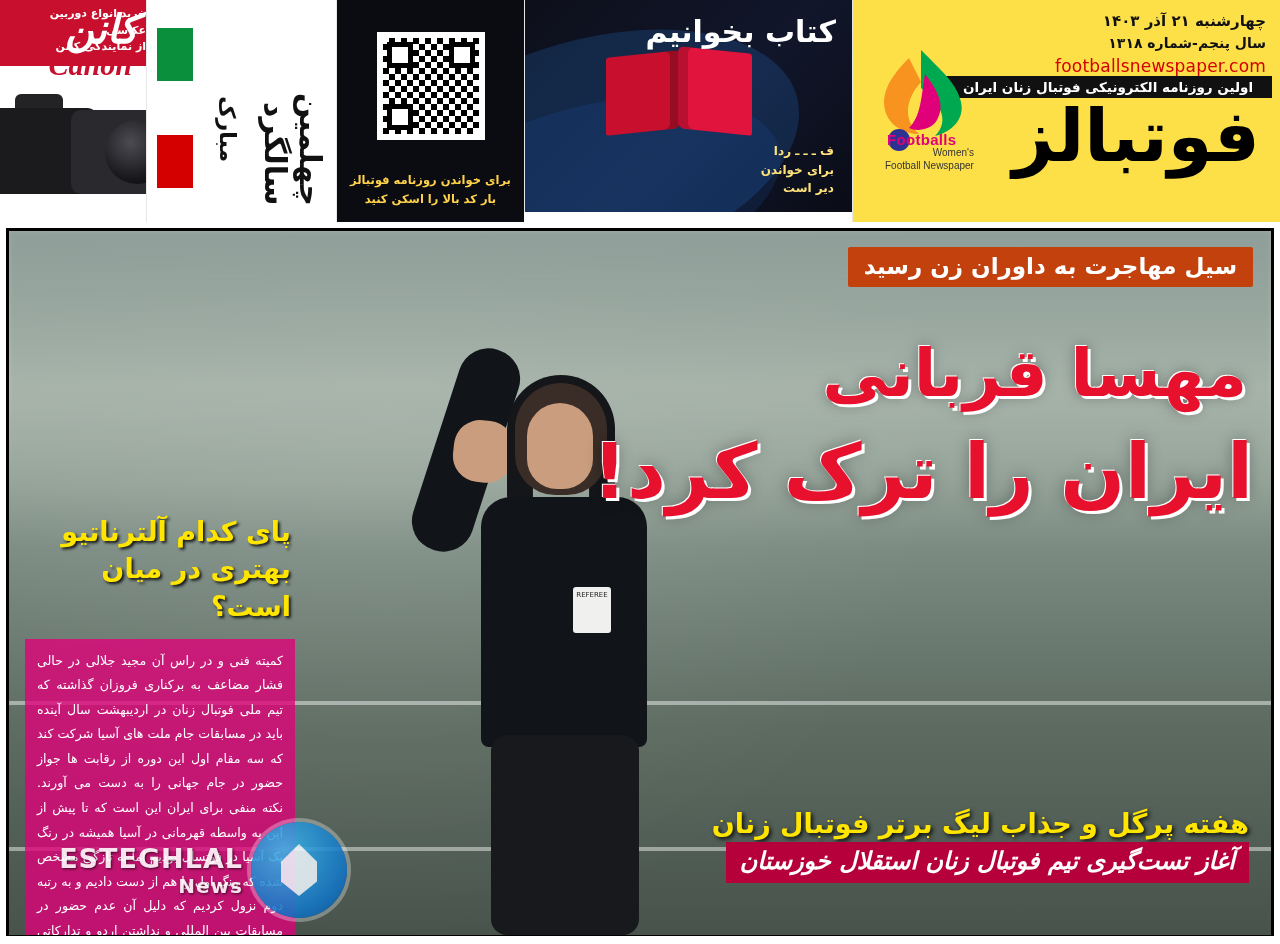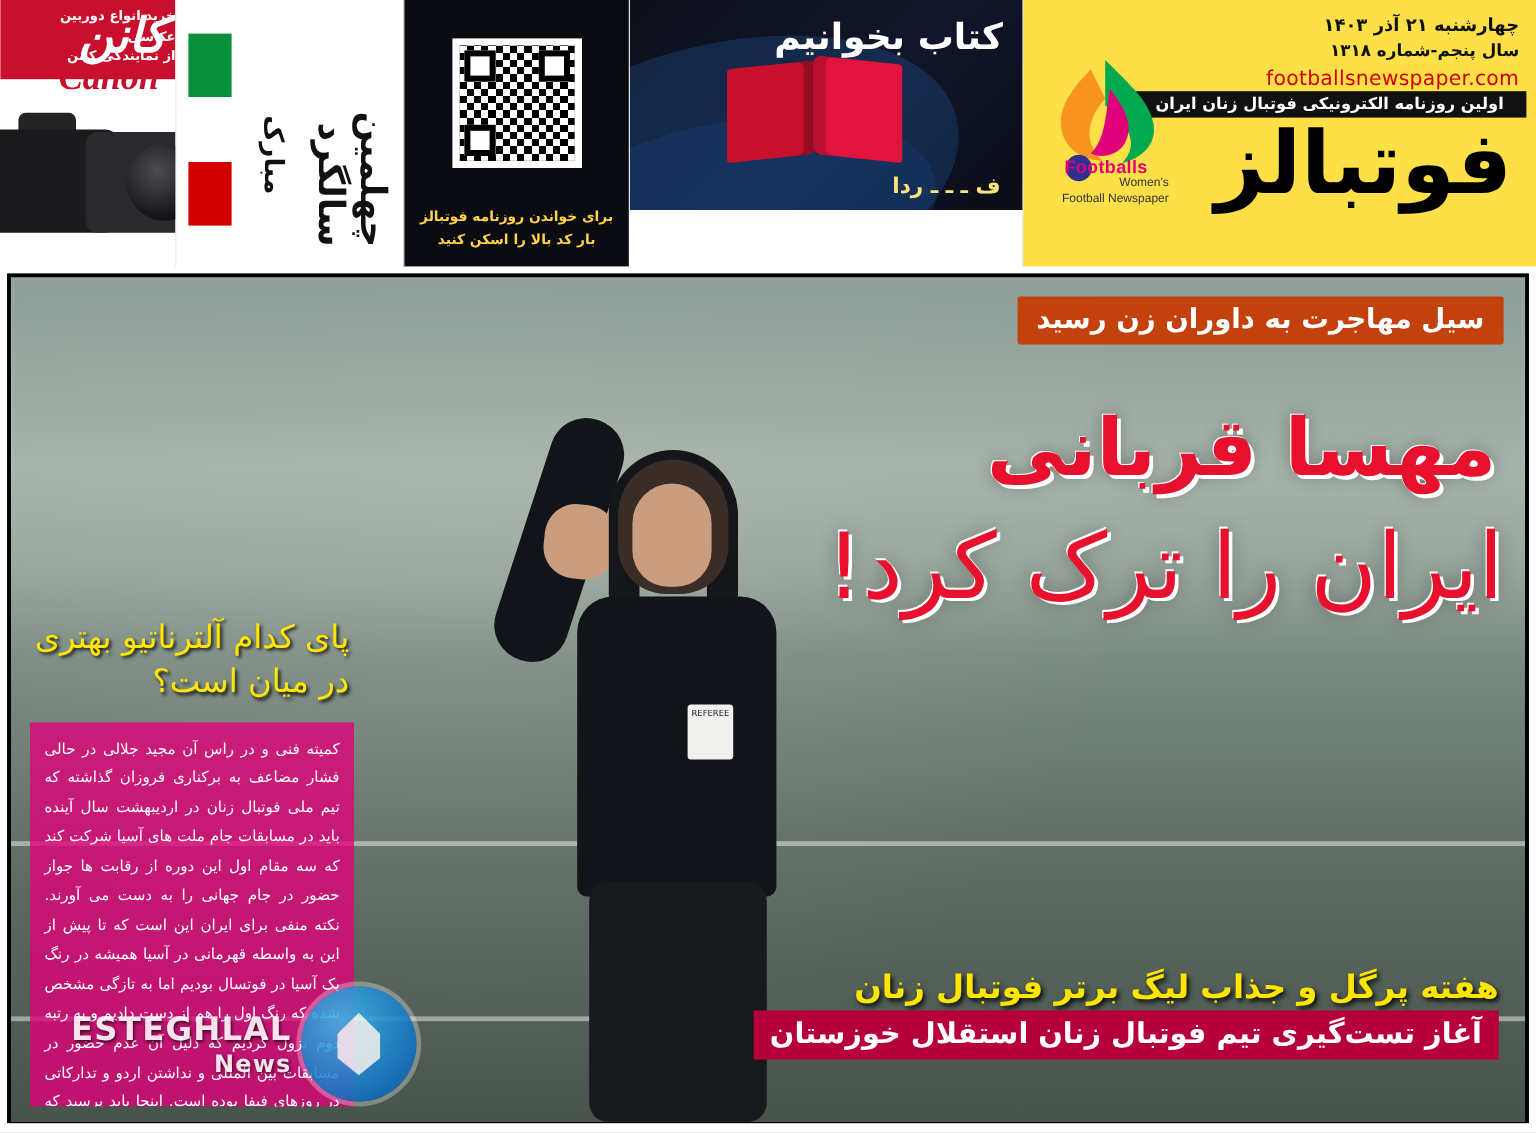--- a/index.html
+++ b/index.html
@@ -66,7 +66,7 @@
 
   
   .book-ad {
-    width: 328px; height: 175px;
+    width: 328px; height: 212px;
     position: relative;
     background: linear-gradient(135deg,#0d0f1a 0%, #11162b 55%, #0a0c16 100%);
     overflow: hidden;

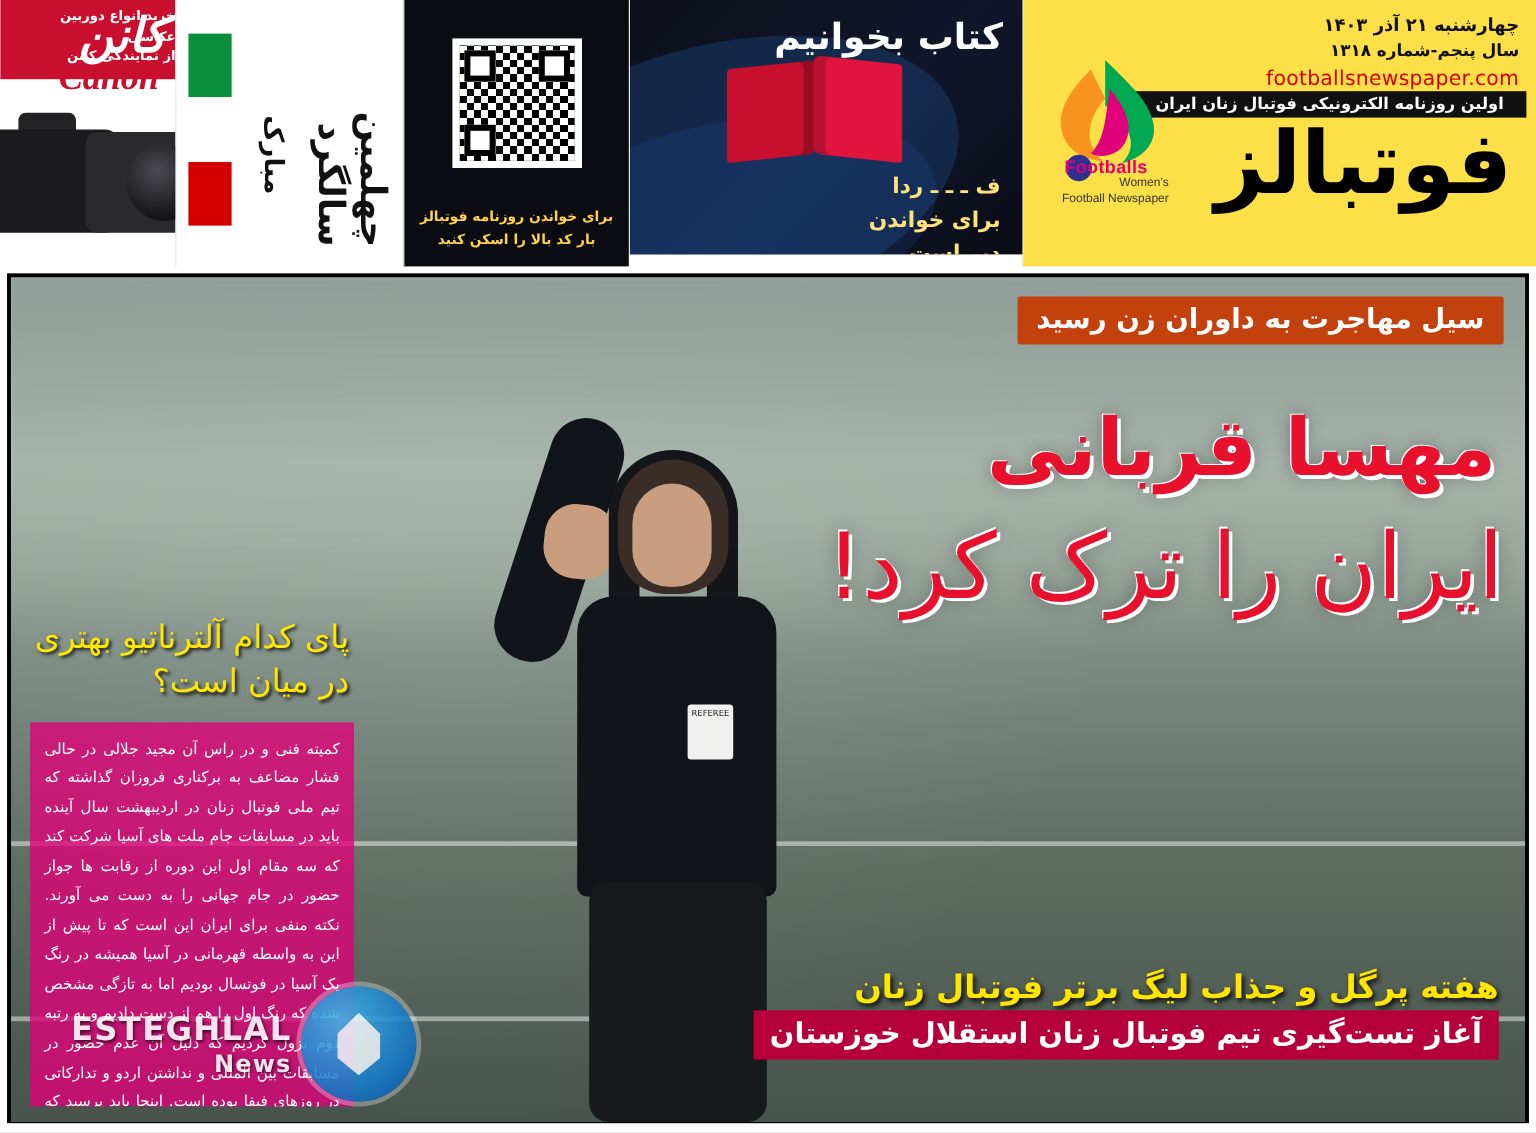--- a/index.html
+++ b/index.html
@@ -90,7 +90,7 @@
   }
   .book-sub {
     position: absolute; top: 142px; right: 18px;
-    color: #ffe27a; font-size: 18px; font-weight: bold;
+    color: #ffe27a; font-size: 12px; font-weight: bold;
     line-height: 1.55; text-align: right;
   }
   .book-img {

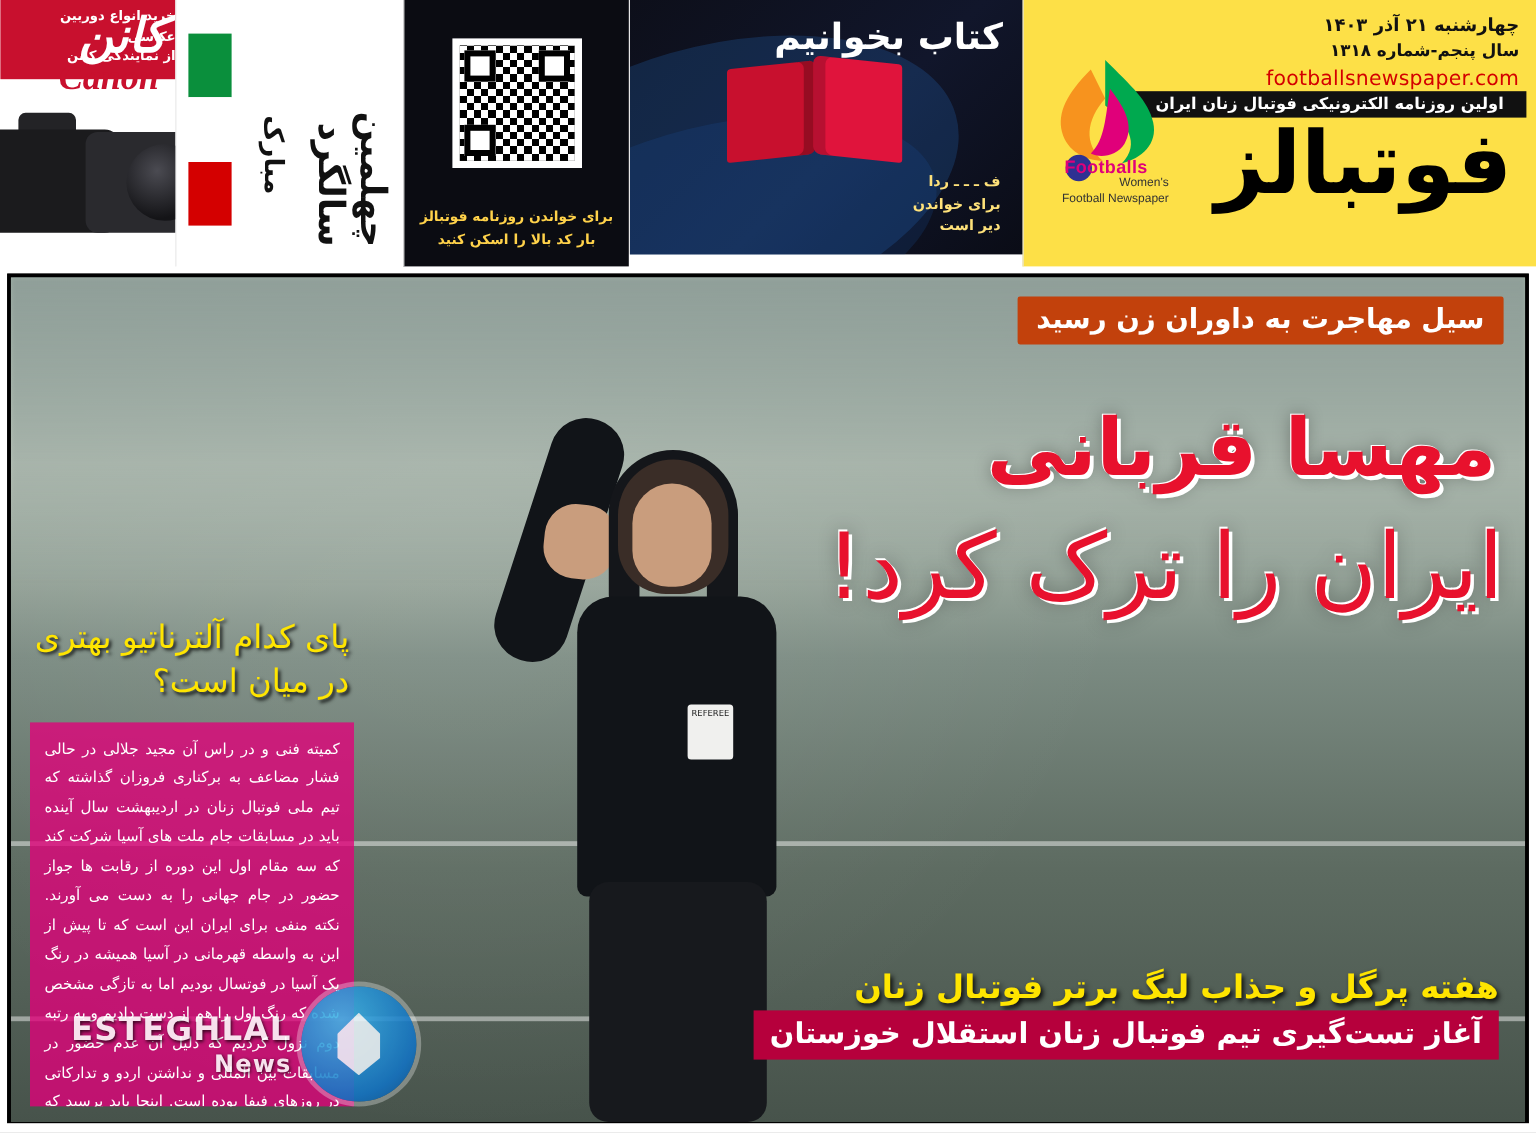--- a/index.html
+++ b/index.html
@@ -248,7 +248,7 @@
   }
   .headline-2 {
     position: absolute; top: 196px; right: 18px;
-    font-size: 76px; font-weight: normal; color: #e8112d;
+    font-size: 76px; font-weight: bold; color: #e8112d;
     text-shadow: 3px 3px 0 #fff, -1px -1px 0 #fff, 0 0 16px rgba(0,0,0,.35);
     letter-spacing: -1px;
   }

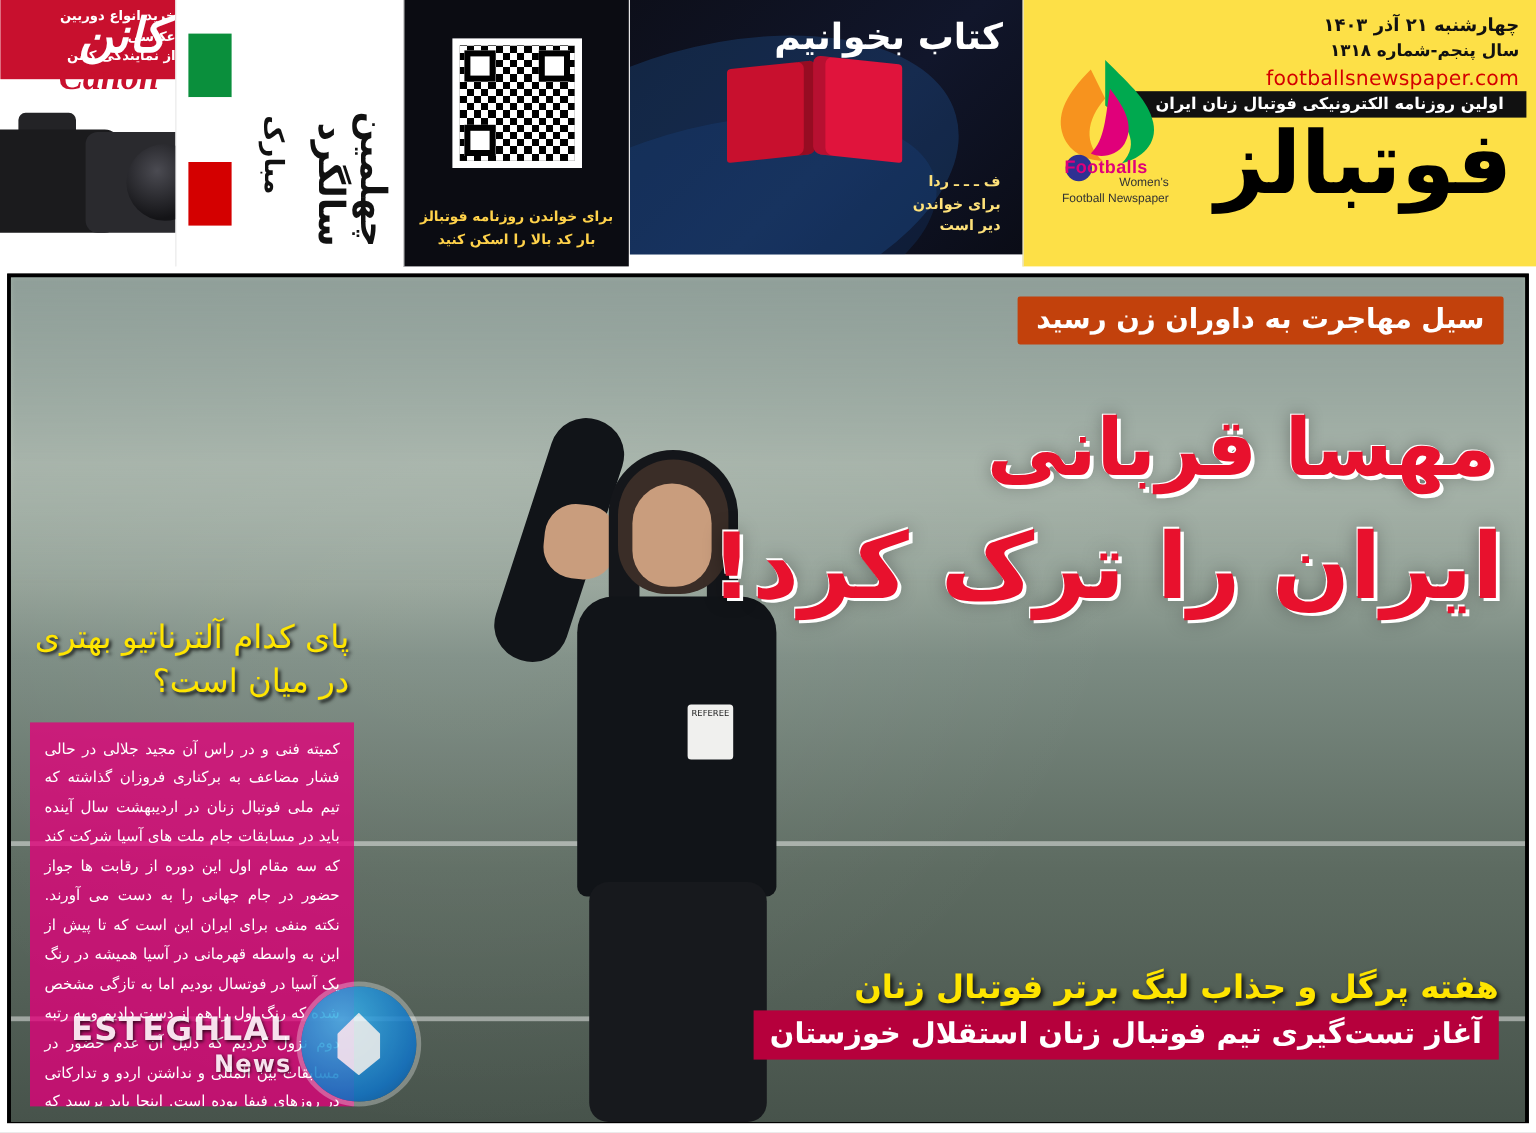--- a/index.html
+++ b/index.html
@@ -259,7 +259,7 @@
     width: 270px;
   }
   .lc-title {
-    color: #ffe500; font-size: 27px; font-weight: normal;
+    color: #ffe500; font-size: 27px; font-weight: bold;
     line-height: 1.38; text-align: right;
     text-shadow: 2px 2px 3px rgba(0,0,0,.85);
     padding-right: 4px;

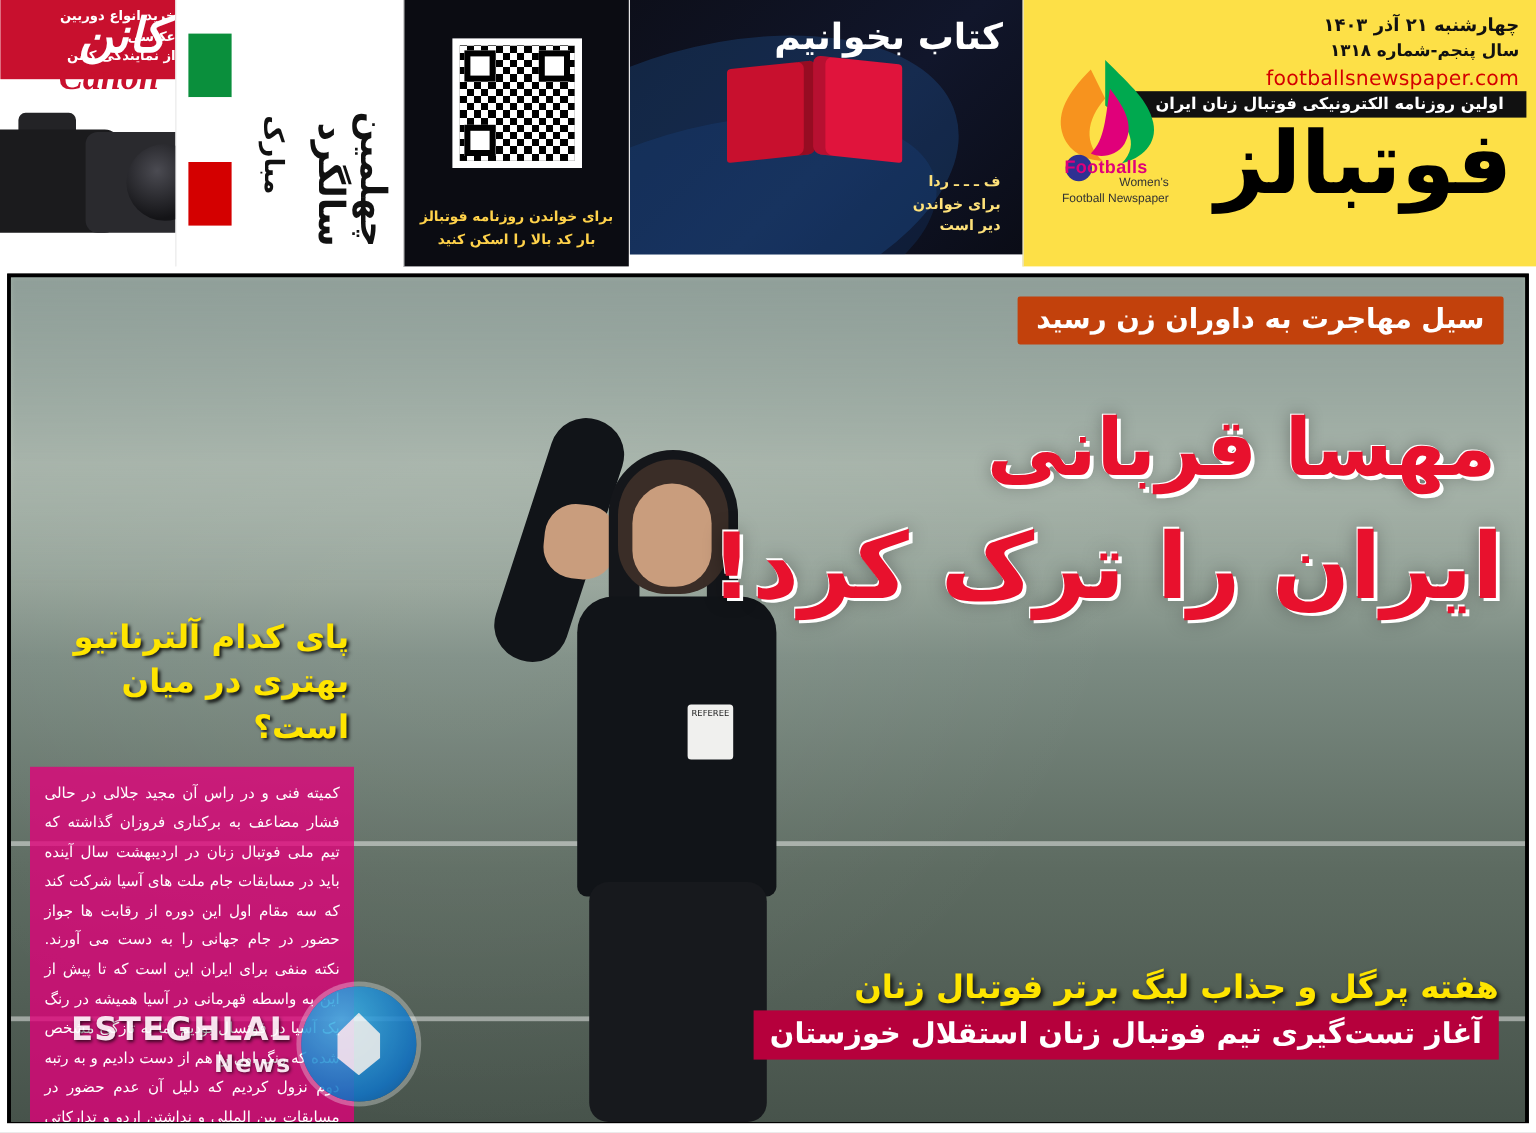--- a/index.html
+++ b/index.html
@@ -307,6 +307,7 @@
     background: #b6003c; color: #fff;
     font-size: 24px; font-weight: bold;
     padding: 5px 14px 8px;
+    font-style: italic;
   }
 
   

